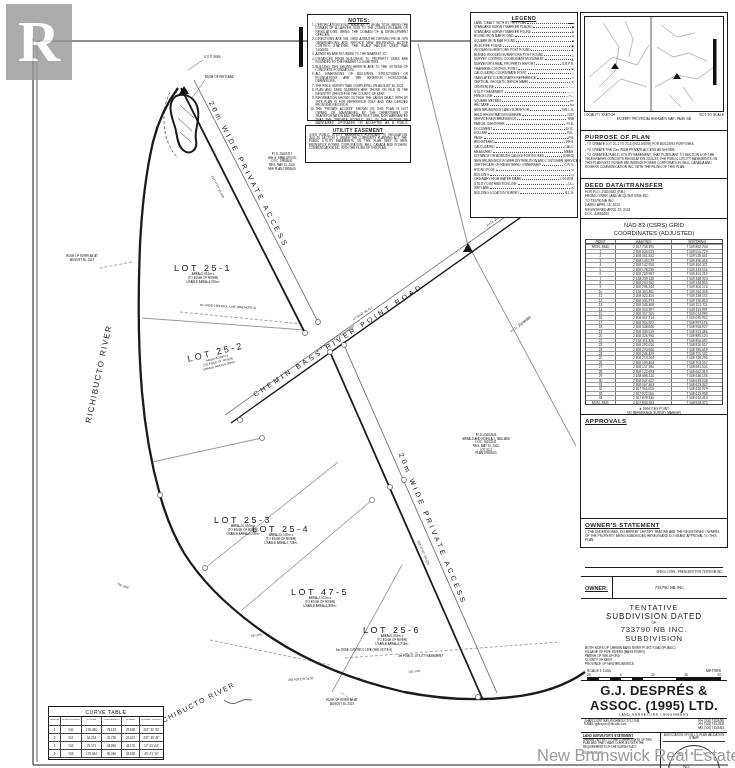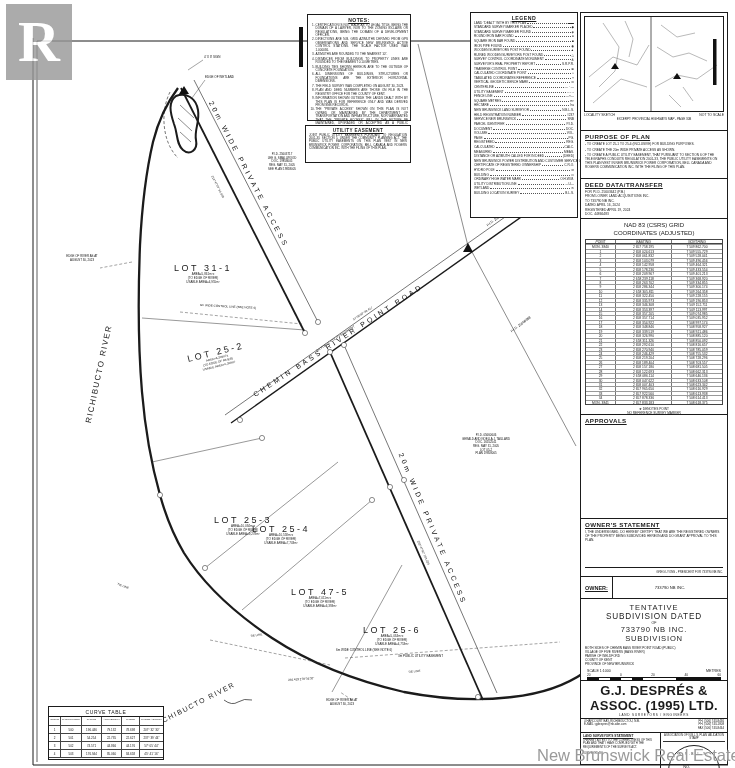--- a/index.html
+++ b/index.html
@@ -249,7 +249,7 @@
   <div class="lots">
 
       <div class="lot">
-        <div class="ln">LOT 31-1</div>
+        <div class="ln">LOT 25-1</div>
         <div class="la">AREA=5,861m²±</div>
         <div class="lo">(TO EDGE OF RIVER)</div>
         <div class="lu">USABLE AREA=4,955m²</div>

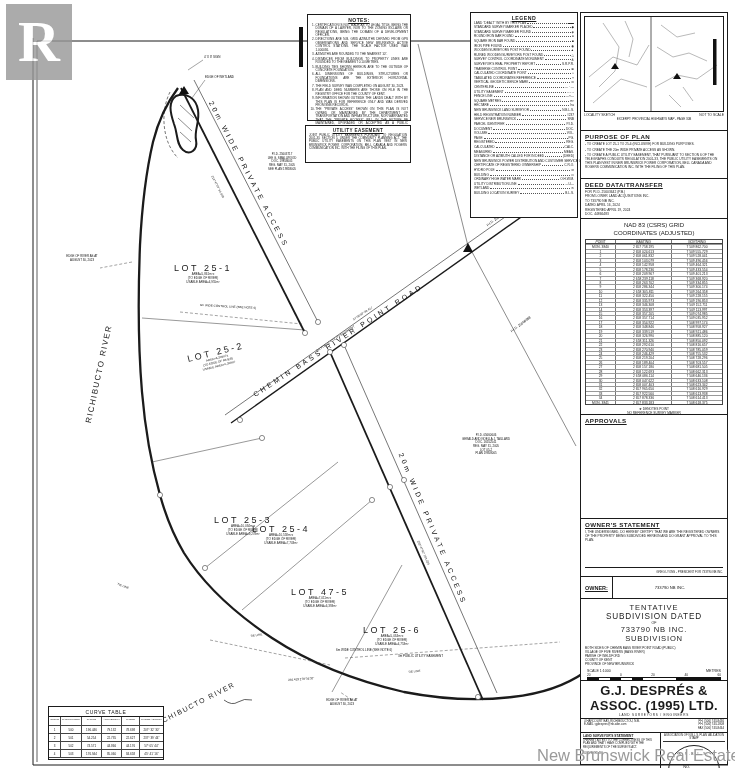--- a/index.html
+++ b/index.html
@@ -35,7 +35,7 @@
   .curve-row>div:last-child{border-right:none;}
   .cc1{width:12px}.cc2{width:21px}.cc3{width:20px}.cc4{width:20px}.cc5{width:18px}.cc6{flex:1}
   
-  #panel{position:absolute;left:580px;top:12px;width:148px;height:753px;border:1px solid #1b1b1b;background:#fff;}
+  #panel{position:absolute;left:580px;top:12px;width:148px;height:536px;border:1px solid #1b1b1b;background:#fff;}
   .sect{position:absolute;left:0;width:100%;border-bottom:.8px solid #1b1b1b;padding:2px 4px;}
   .sect h3{margin:0;font-size:6.2px;letter-spacing:.4px;text-decoration:underline;font-weight:bold;}
   .small-list{margin:2px 0 0;padding:0;list-style:none;font-size:3.2px;line-height:1.25;}

